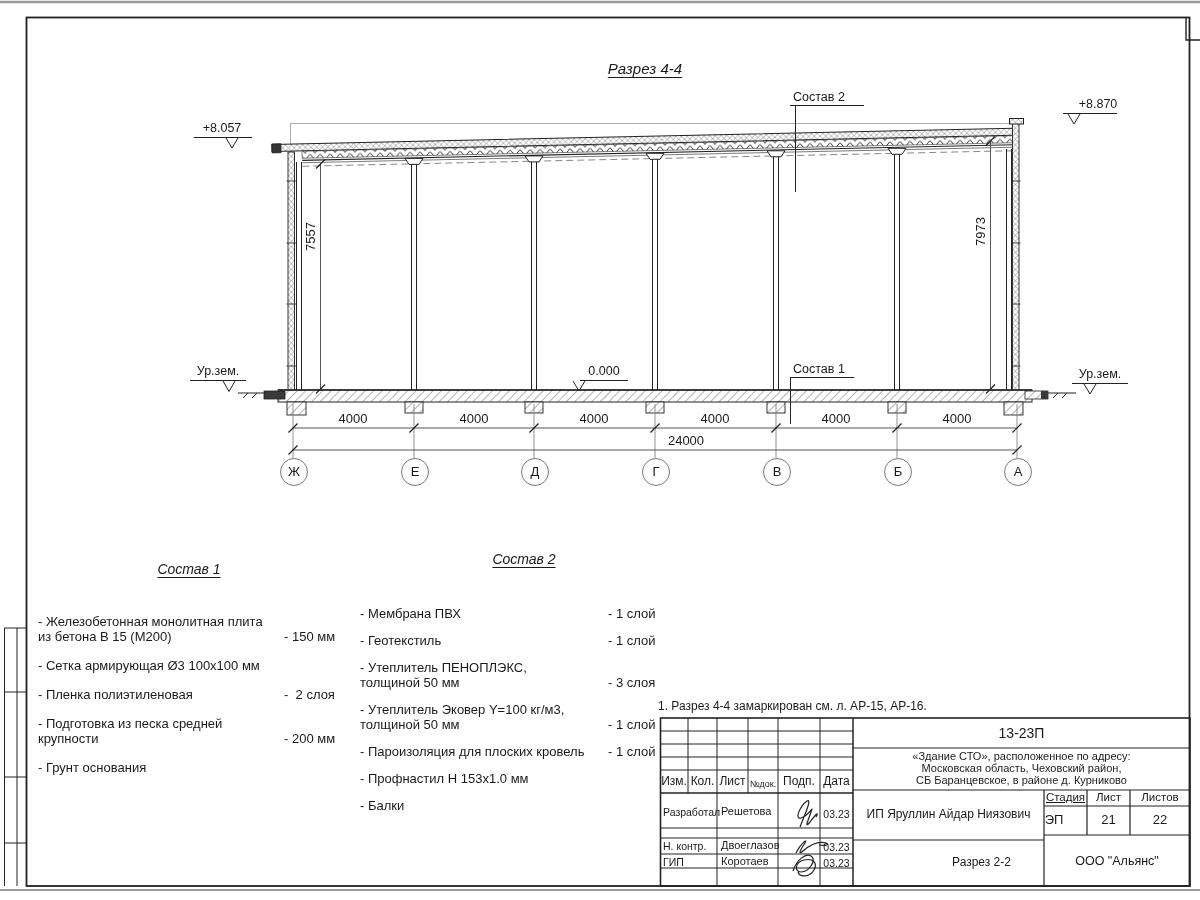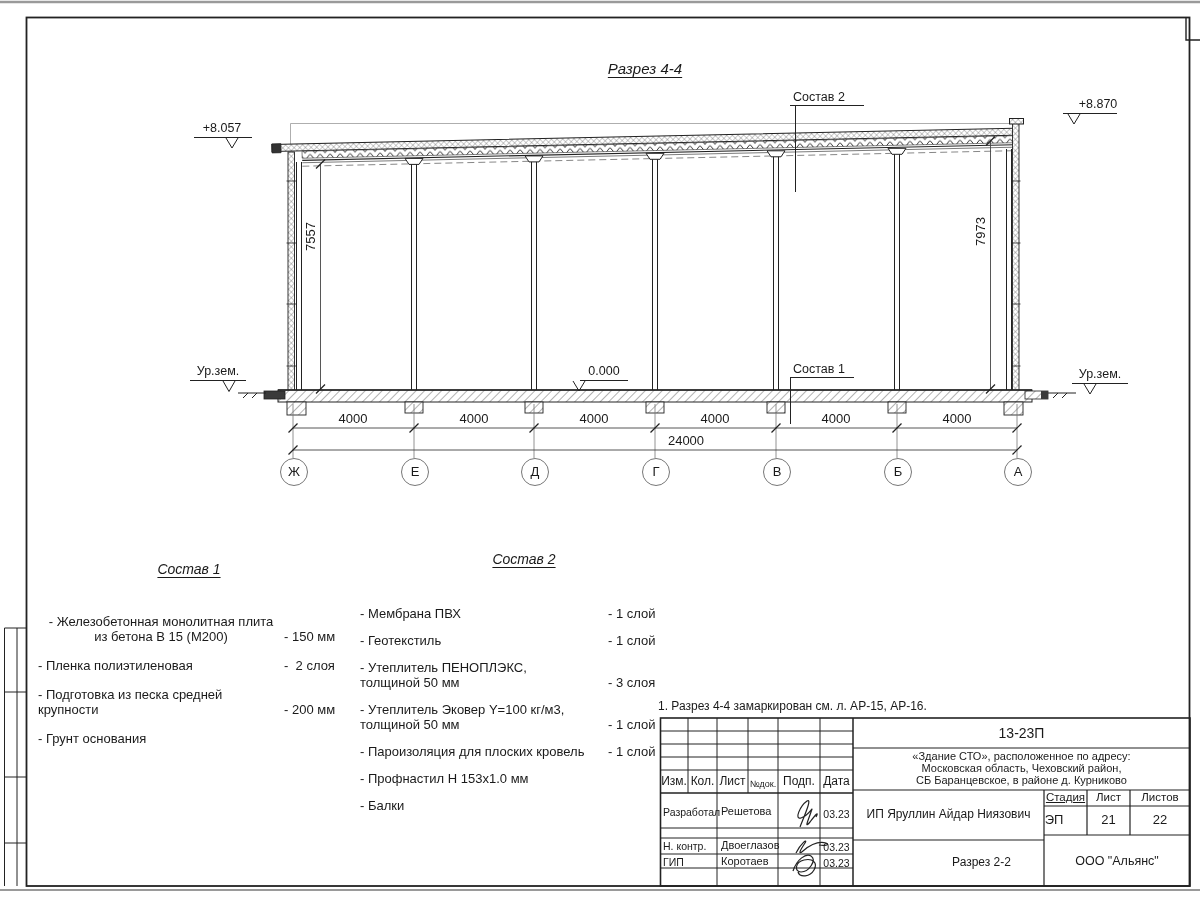--- a/index.html
+++ b/index.html
@@ -293,7 +293,7 @@
   <div class="t it u c" style="left:139px;top:561px;width:100px;font-size:14px;">Состав 1</div>
   <div class="comp" style="left:38px;top:614px;width:322px;font-size:13px;">
     <div class="comp-row">
-      <div class="comp-name" style="width:246px;text-align:center;">- Железобетонная  монолитная плита
+      <div class="comp-name" style="width:246px;">- Железобетонная  монолитная плита
 из бетона В 15 (М200)</div>
       <div class="comp-val">- 150 мм</div>
     </div>

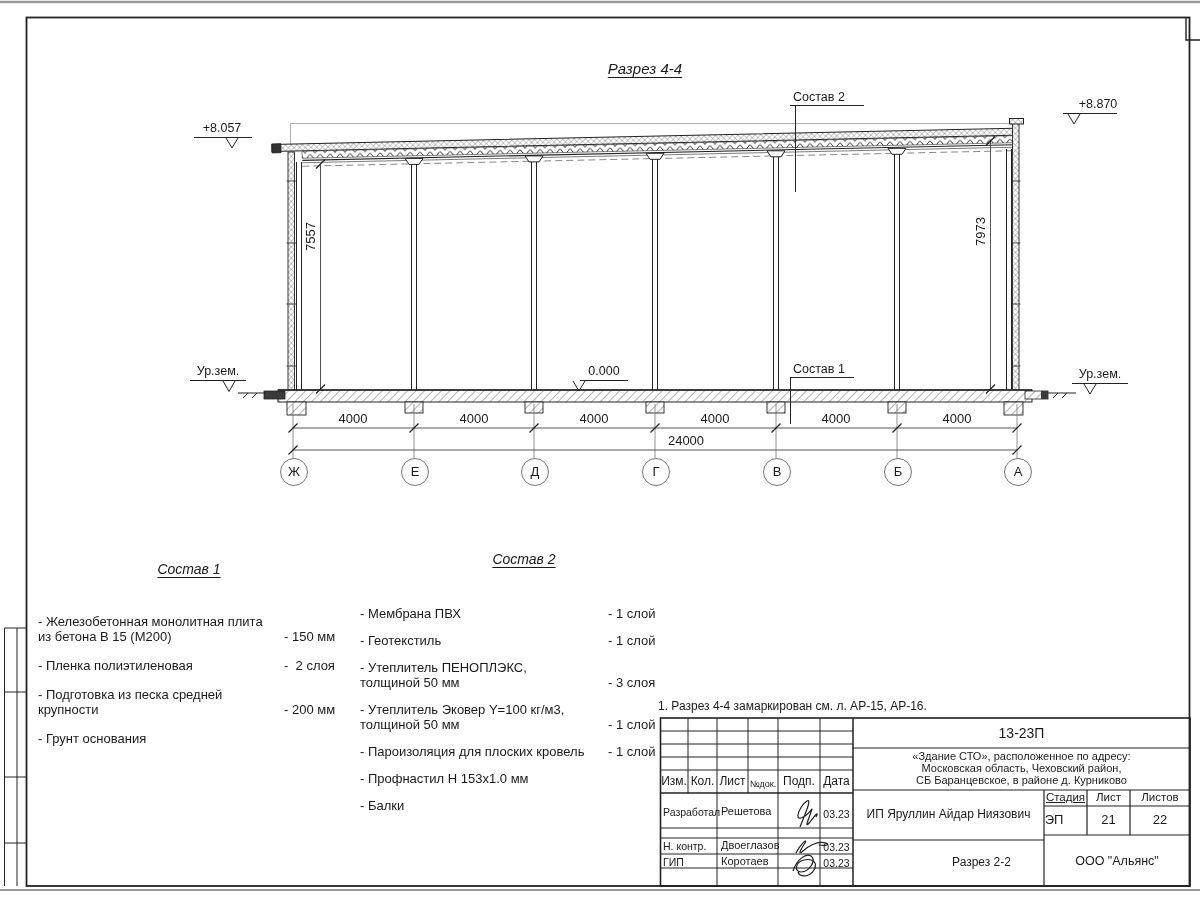--- a/index.html
+++ b/index.html
@@ -298,6 +298,10 @@
       <div class="comp-val">- 150 мм</div>
     </div>
     <div class="comp-row">
+      <div class="comp-name" style="width:246px;">- Сетка армирующая Ø3 100х100 мм</div>
+      <div class="comp-val"></div>
+    </div>
+    <div class="comp-row">
       <div class="comp-name" style="width:246px;">- Пленка полиэтиленовая</div>
       <div class="comp-val">-  2 слоя</div>
     </div>

